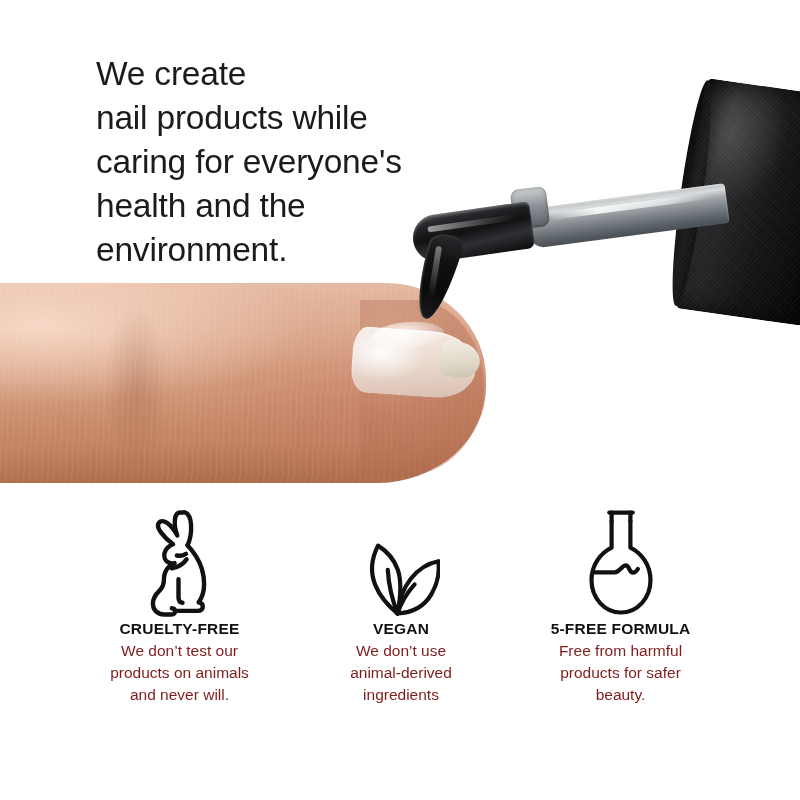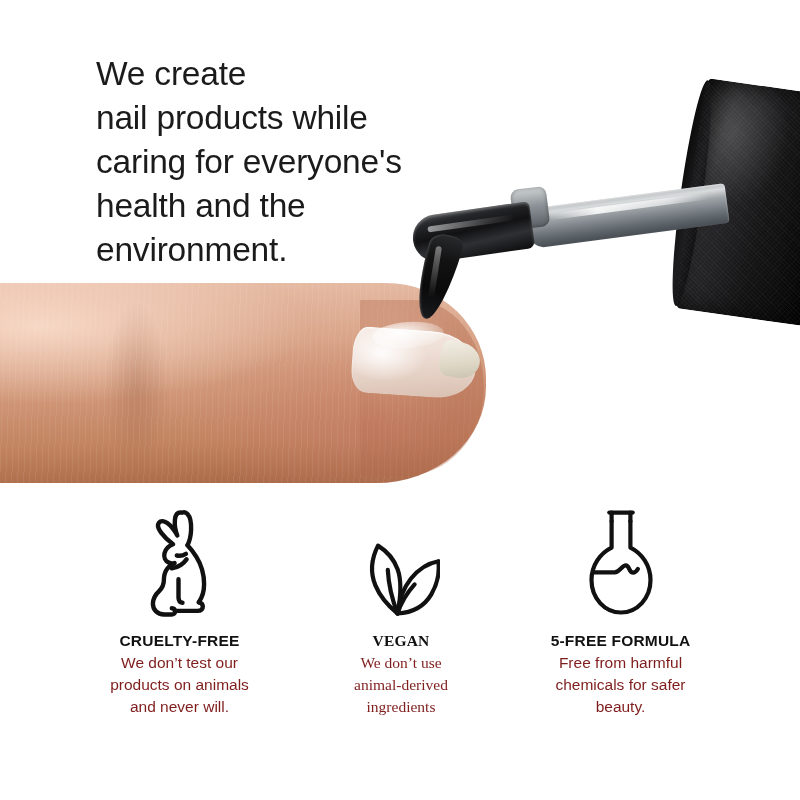--- a/index.html
+++ b/index.html
@@ -189,7 +189,7 @@
   .f-title{
     font-size:15.5px; font-weight:700;
     letter-spacing:.2px; color:#111;
-    margin-top:14px;
+    margin-top:2px;
   }
   .f-desc{
     font-size:15.5px; font-weight:400;

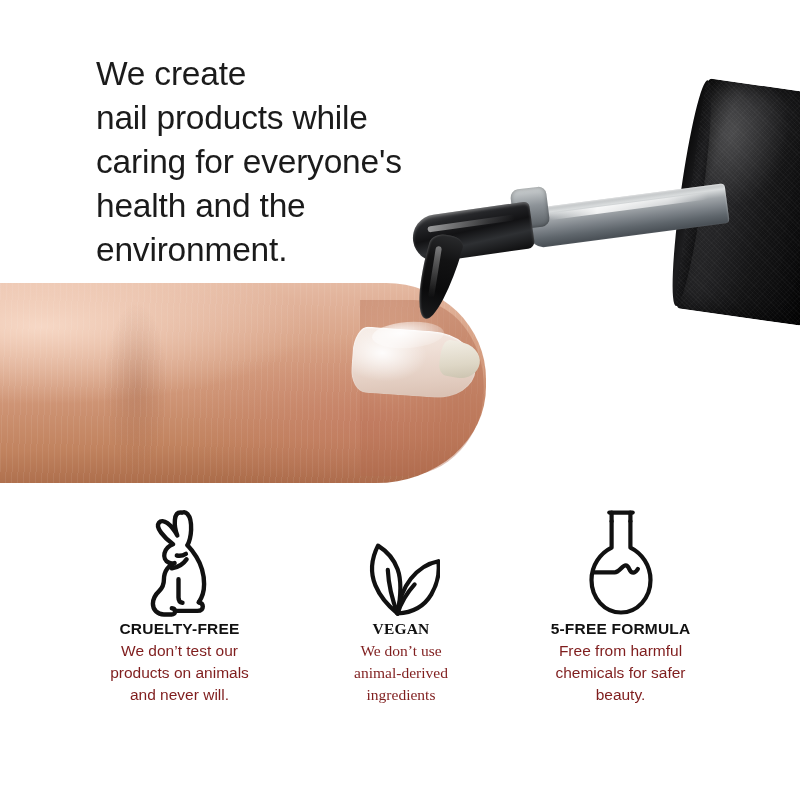--- a/index.html
+++ b/index.html
@@ -180,7 +180,7 @@
   }
   .feature{ width:215px; text-align:center; padding:0 6px; }
   .feature.f1{ margin-right:24px; }
-  .feature.f2{ width:180px; margin-right:22px;font-family:Liberation Serif, serif; }
+  .feature.f2{ width:180px; margin-right:22px; }
   .feature.f3{ width:215px; }
 
   .icon-wrap{ height:118px; display:flex; align-items:flex-end; justify-content:center; }

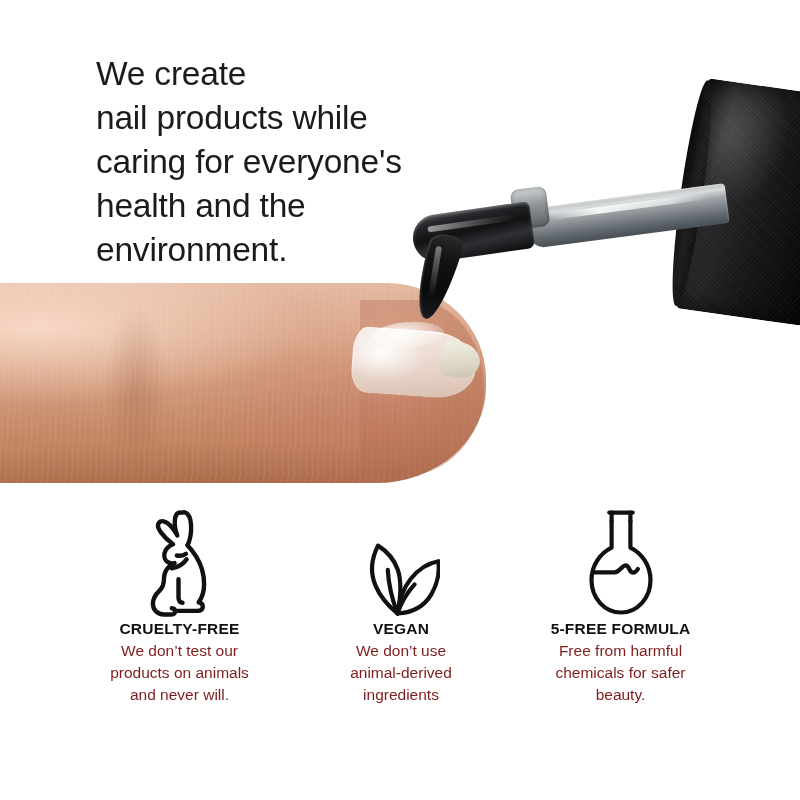--- a/index.html
+++ b/index.html
@@ -283,7 +283,7 @@
       </div>
       <div class="f-title">5-FREE FORMULA</div>
       <div class="f-desc">Free from harmful
-chemicals for safer
+products for safer
 beauty.</div>
     </div>
 

